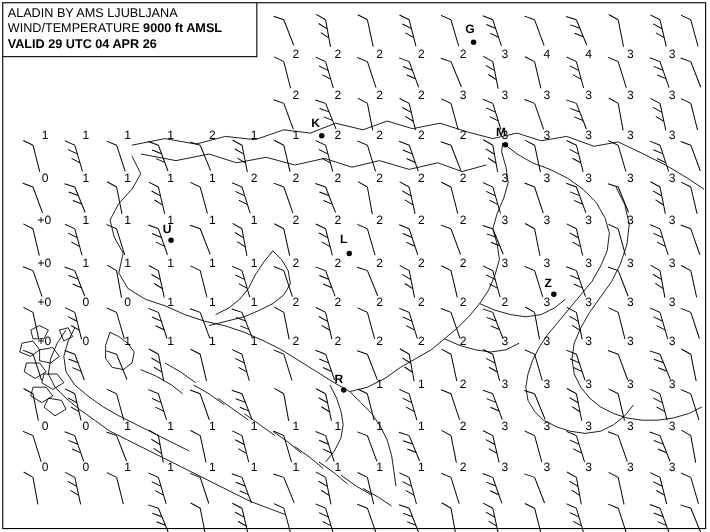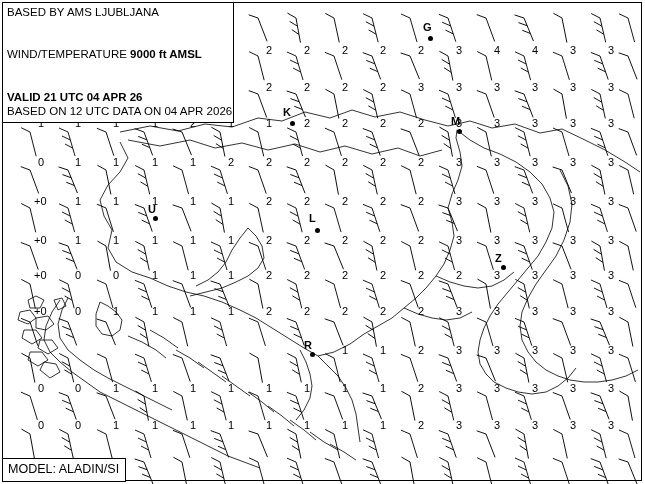--- a/index.html
+++ b/index.html
@@ -492,7 +492,7 @@
     </div>
 
   <div id="header-box">
-    <div>BASED BY AMS LJUBLJANA</div>
+    <div>ALADIN BY AMS LJUBLJANA</div>
     <div class="bold"><span class="thin">WIND/TEMPERATURE </span><span>9000 ft AMSL</span></div>
     <div class="bold">VALID 21 UTC 04 APR 26</div>
     <div>BASED ON 12 UTC DATA ON 04 APR 2026</div>

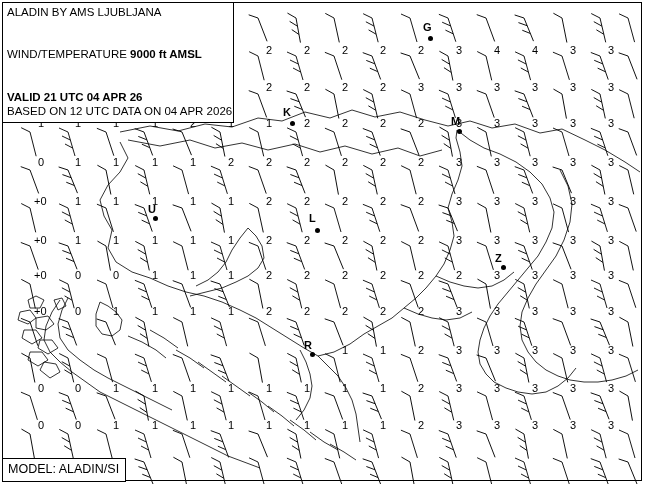--- a/index.html
+++ b/index.html
@@ -10,7 +10,7 @@
   #wind-layer{position:absolute;left:0;top:0;width:645px;height:484px;}
   #header-box{position:absolute;left:2px;top:2px;width:232px;background:#fff;border:1px solid #000;box-sizing:border-box;padding:2px 4px 3px 4px;}
   #header-box div{font-size:11.5px;line-height:14.4px;color:#000;white-space:nowrap;}
-  #header-box div.bold{font-weight:bold;margin-top:28px;}
+  #header-box div.bold{font-weight:bold;}
   #header-box div.bold span.thin{font-weight:normal;}
   #model-box{position:absolute;left:2px;bottom:2px;width:124px;background:#fff;border:1px solid #000;box-sizing:border-box;padding:3px 5px 4px 5px;}
   #model-box div{font-size:12.5px;line-height:15px;color:#000;white-space:nowrap;}

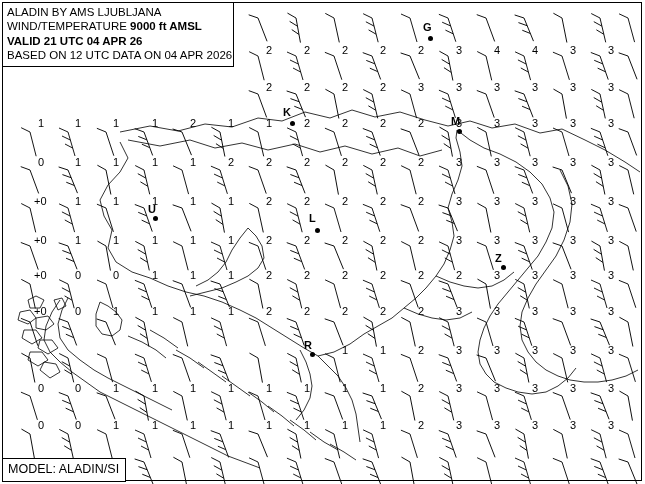--- a/index.html
+++ b/index.html
@@ -494,7 +494,7 @@
   <div id="header-box">
     <div>ALADIN BY AMS LJUBLJANA</div>
     <div class="bold"><span class="thin">WIND/TEMPERATURE </span><span>9000 ft AMSL</span></div>
-    <div class="bold">VALID 21 UTC 04 APR 26</div>
+    <div class="bold">VALID 29 UTC 04 APR 26</div>
     <div>BASED ON 12 UTC DATA ON 04 APR 2026</div>
   </div>
 

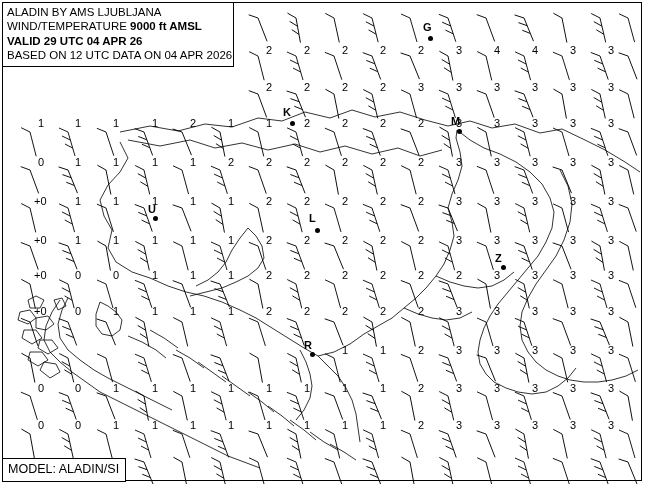--- a/index.html
+++ b/index.html
@@ -495,7 +495,6 @@
     <div>ALADIN BY AMS LJUBLJANA</div>
     <div class="bold"><span class="thin">WIND/TEMPERATURE </span><span>9000 ft AMSL</span></div>
     <div class="bold">VALID 29 UTC 04 APR 26</div>
-    <div>BASED ON 12 UTC DATA ON 04 APR 2026</div>
   </div>
 
   <div id="model-box">

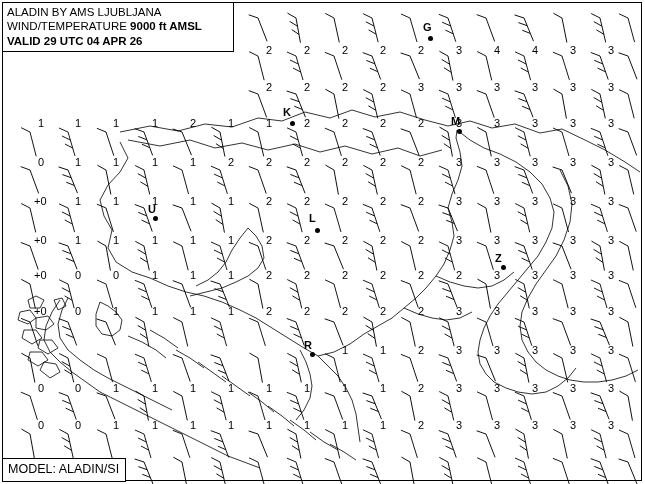--- a/index.html
+++ b/index.html
@@ -497,9 +497,6 @@
     <div class="bold">VALID 29 UTC 04 APR 26</div>
   </div>
 
-  <div id="model-box">
-    <div>MODEL: ALADIN/SI</div>
-  </div>
 
 </div>
 

